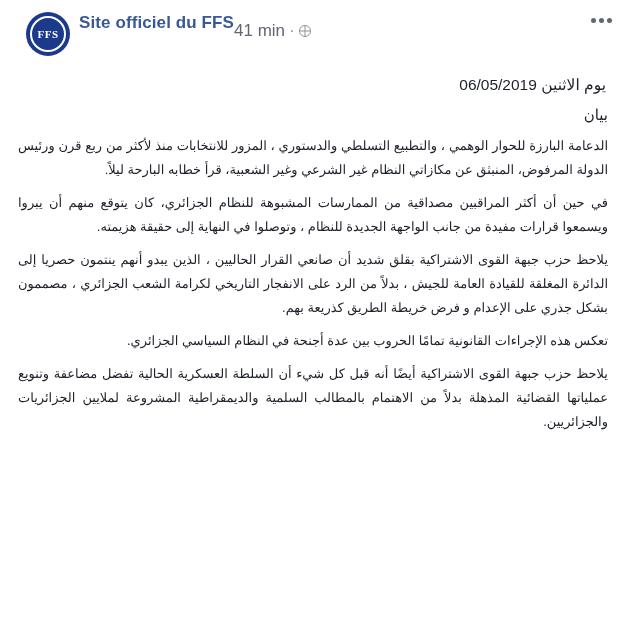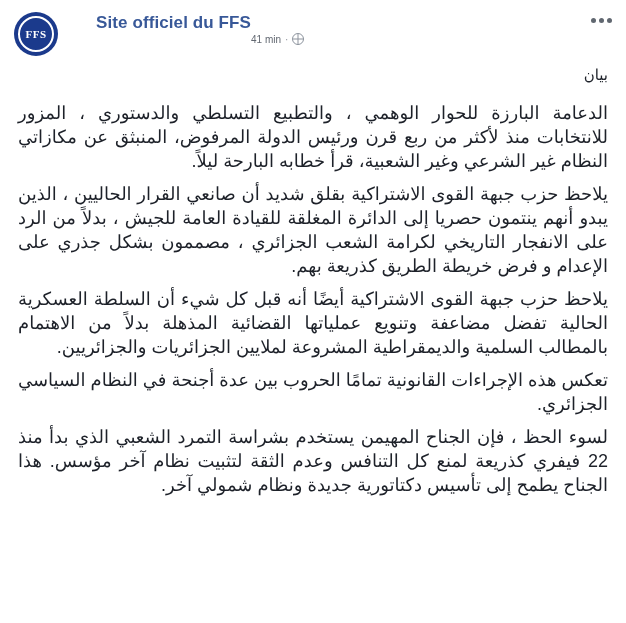--- a/index.html
+++ b/index.html
@@ -23,9 +23,8 @@
   .post-header {
     display: flex;
     align-items: flex-start;
-    padding: 12px 14px 6px 14px;
+    padding: 12px 14px 6px 26px;
     position: relative;
-    gap: 29px;
   }
   .avatar {
     width: 44px;

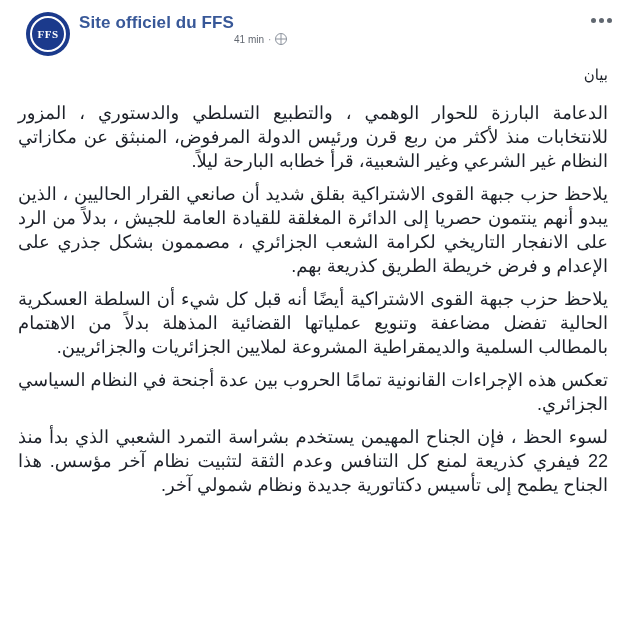--- a/index.html
+++ b/index.html
@@ -73,9 +73,9 @@
   .meta-row {
     display: flex;
     align-items: center;
-    margin-top: 20px;
+    margin-top: 8px;
     color: #616770;
-    font-size: 10px;
+    font-size: 17px;
   }
   .meta-sep {
     margin: 0 4px;

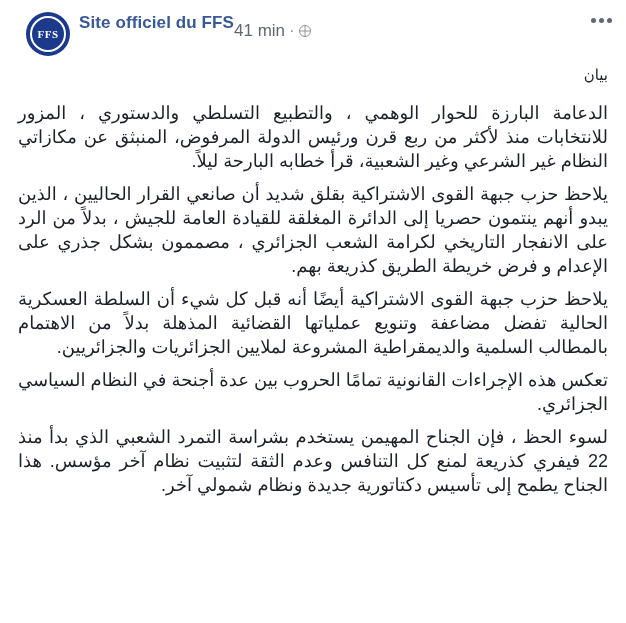--- a/index.html
+++ b/index.html
@@ -180,6 +180,7 @@
   </div>
 
   <div class="post-body">
+    <div class="date-line">يوم الاثنين 06/05/2019</div>
     <div class="bayan">بيان</div>
     <p class="para">الدعامة البارزة للحوار الوهمي ، والتطبيع التسلطي والدستوري ، المزور للانتخابات منذ لأكثر من ربع قرن ورئيس الدولة المرفوض، المنبثق عن مكازاتي النظام غير الشرعي وغير الشعبية، قرأ خطابه البارحة ليلاً.</p>
     <p class="para">يلاحظ حزب جبهة القوى الاشتراكية بقلق شديد أن صانعي القرار الحاليين ، الذين يبدو أنهم ينتمون حصريا إلى الدائرة المغلقة للقيادة العامة للجيش ، بدلاً من الرد على الانفجار التاريخي لكرامة الشعب الجزائري ، مصممون بشكل جذري على الإعدام و فرض خريطة الطريق كذريعة بهم.</p>

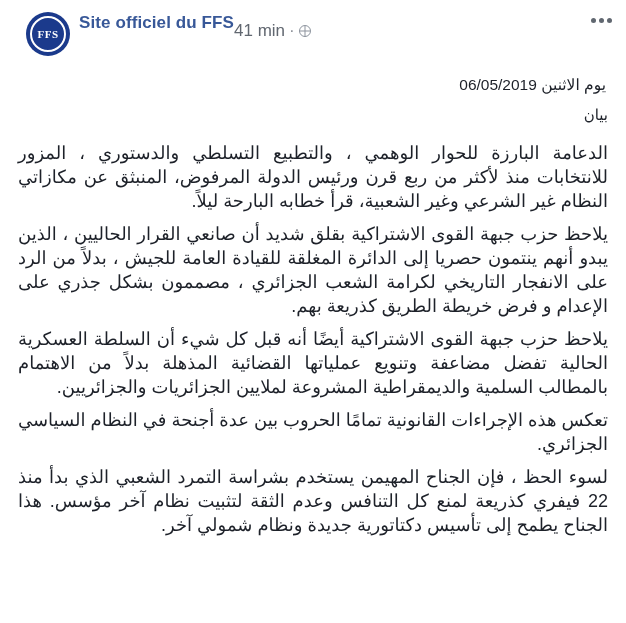--- a/index.html
+++ b/index.html
@@ -140,7 +140,7 @@
   .bayan {
     font-size: 15px;
     color: #1d2129;
-    margin-bottom: 17px;
+    margin-bottom: 10px;
     text-align: right;
   }
   .para {

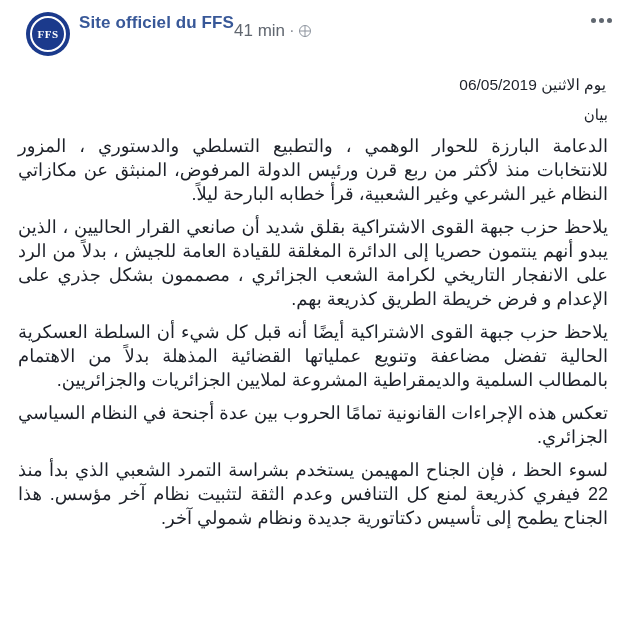--- a/index.html
+++ b/index.html
@@ -144,7 +144,7 @@
     text-align: right;
   }
   .para {
-    font-size: 18px;
+    font-size: 13px;
     line-height: 24px;
     color: #1d2129;
     margin: 0 0 9px 0;

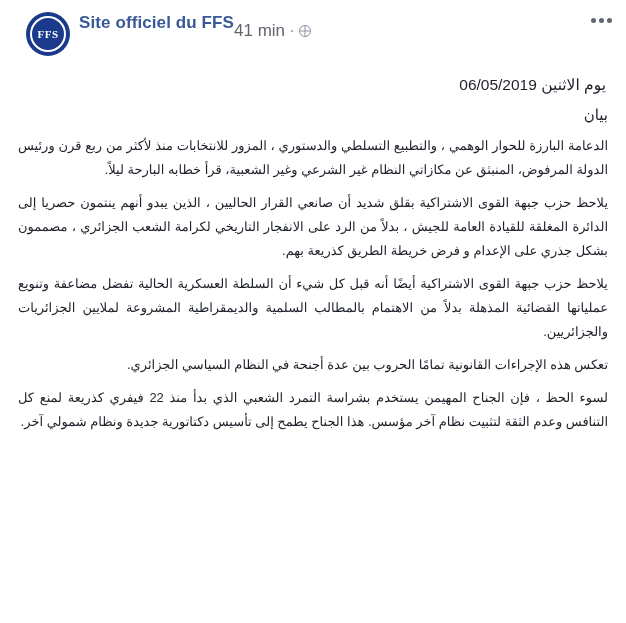--- a/index.html
+++ b/index.html
@@ -183,6 +183,7 @@
     <div class="date-line">يوم الاثنين 06/05/2019</div>
     <div class="bayan">بيان</div>
     <p class="para">الدعامة البارزة للحوار الوهمي ، والتطبيع التسلطي والدستوري ، المزور للانتخابات منذ لأكثر من ربع قرن ورئيس الدولة المرفوض، المنبثق عن مكازاتي النظام غير الشرعي وغير الشعبية، قرأ خطابه البارحة ليلاً.</p>
+    <p class="para">في حين أن أكثر المراقبين مصداقية من الممارسات المشبوهة للنظام الجزائري، كان يتوقع منهم أن يبروا ويسمعوا قرارات مفيدة من جانب الواجهة الجديدة للنظام ، وتوصلوا في النهاية إلى حقيقة هزيمته.</p>
     <p class="para">يلاحظ حزب جبهة القوى الاشتراكية بقلق شديد أن صانعي القرار الحاليين ، الذين يبدو أنهم ينتمون حصريا إلى الدائرة المغلقة للقيادة العامة للجيش ، بدلاً من الرد على الانفجار التاريخي لكرامة الشعب الجزائري ، مصممون بشكل جذري على الإعدام و فرض خريطة الطريق كذريعة بهم.</p>
     <p class="para">يلاحظ حزب جبهة القوى الاشتراكية أيضًا أنه قبل كل شيء أن السلطة العسكرية الحالية تفضل مضاعفة وتنويع عملياتها القضائية المذهلة بدلاً من الاهتمام بالمطالب السلمية والديمقراطية المشروعة لملايين الجزائريات والجزائريين.</p>
     <p class="para">تعكس هذه الإجراءات القانونية تمامًا الحروب بين عدة أجنحة في النظام السياسي الجزائري.</p>

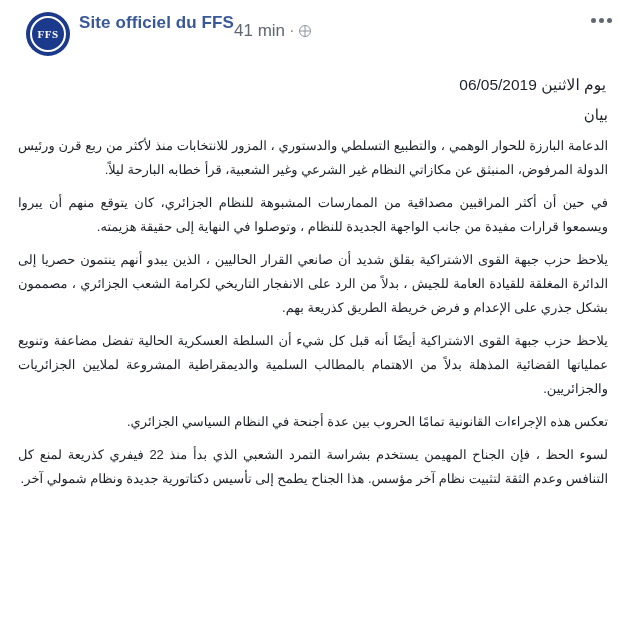--- a/index.html
+++ b/index.html
@@ -185,8 +185,8 @@
     <p class="para">الدعامة البارزة للحوار الوهمي ، والتطبيع التسلطي والدستوري ، المزور للانتخابات منذ لأكثر من ربع قرن ورئيس الدولة المرفوض، المنبثق عن مكازاتي النظام غير الشرعي وغير الشعبية، قرأ خطابه البارحة ليلاً.</p>
     <p class="para">في حين أن أكثر المراقبين مصداقية من الممارسات المشبوهة للنظام الجزائري، كان يتوقع منهم أن يبروا ويسمعوا قرارات مفيدة من جانب الواجهة الجديدة للنظام ، وتوصلوا في النهاية إلى حقيقة هزيمته.</p>
     <p class="para">يلاحظ حزب جبهة القوى الاشتراكية بقلق شديد أن صانعي القرار الحاليين ، الذين يبدو أنهم ينتمون حصريا إلى الدائرة المغلقة للقيادة العامة للجيش ، بدلاً من الرد على الانفجار التاريخي لكرامة الشعب الجزائري ، مصممون بشكل جذري على الإعدام و فرض خريطة الطريق كذريعة بهم.</p>
+    <p class="para">تعكس هذه الإجراءات القانونية تمامًا الحروب بين عدة أجنحة في النظام السياسي الجزائري.</p>
     <p class="para">يلاحظ حزب جبهة القوى الاشتراكية أيضًا أنه قبل كل شيء أن السلطة العسكرية الحالية تفضل مضاعفة وتنويع عملياتها القضائية المذهلة بدلاً من الاهتمام بالمطالب السلمية والديمقراطية المشروعة لملايين الجزائريات والجزائريين.</p>
-    <p class="para">تعكس هذه الإجراءات القانونية تمامًا الحروب بين عدة أجنحة في النظام السياسي الجزائري.</p>
     <p class="para">لسوء الحظ ، فإن الجناح المهيمن يستخدم بشراسة التمرد الشعبي الذي بدأ منذ 22 فيفري كذريعة لمنع كل التنافس وعدم الثقة لتثبيت نظام آخر مؤسس. هذا الجناح يطمح إلى تأسيس دكتاتورية جديدة ونظام شمولي آخر.</p>
 
   </div>

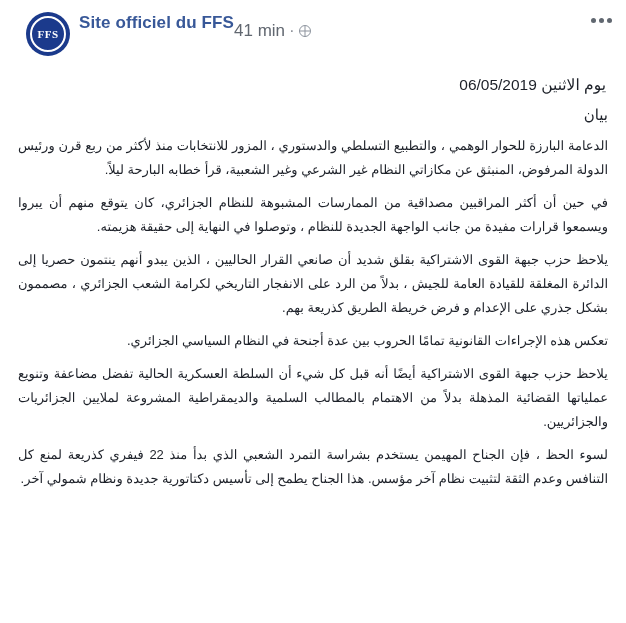--- a/index.html
+++ b/index.html
@@ -187,7 +187,6 @@
     <p class="para">يلاحظ حزب جبهة القوى الاشتراكية بقلق شديد أن صانعي القرار الحاليين ، الذين يبدو أنهم ينتمون حصريا إلى الدائرة المغلقة للقيادة العامة للجيش ، بدلاً من الرد على الانفجار التاريخي لكرامة الشعب الجزائري ، مصممون بشكل جذري على الإعدام و فرض خريطة الطريق كذريعة بهم.</p>
     <p class="para">تعكس هذه الإجراءات القانونية تمامًا الحروب بين عدة أجنحة في النظام السياسي الجزائري.</p>
     <p class="para">يلاحظ حزب جبهة القوى الاشتراكية أيضًا أنه قبل كل شيء أن السلطة العسكرية الحالية تفضل مضاعفة وتنويع عملياتها القضائية المذهلة بدلاً من الاهتمام بالمطالب السلمية والديمقراطية المشروعة لملايين الجزائريات والجزائريين.</p>
-    <p class="para">لسوء الحظ ، فإن الجناح المهيمن يستخدم بشراسة التمرد الشعبي الذي بدأ منذ 22 فيفري كذريعة لمنع كل التنافس وعدم الثقة لتثبيت نظام آخر مؤسس. هذا الجناح يطمح إلى تأسيس دكتاتورية جديدة ونظام شمولي آخر.</p>
 
   </div>
 

